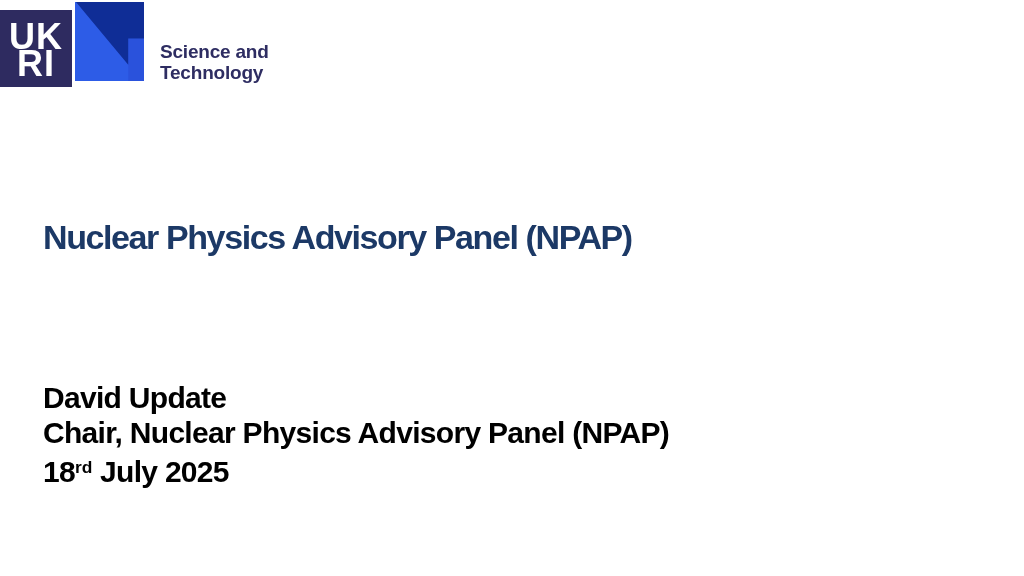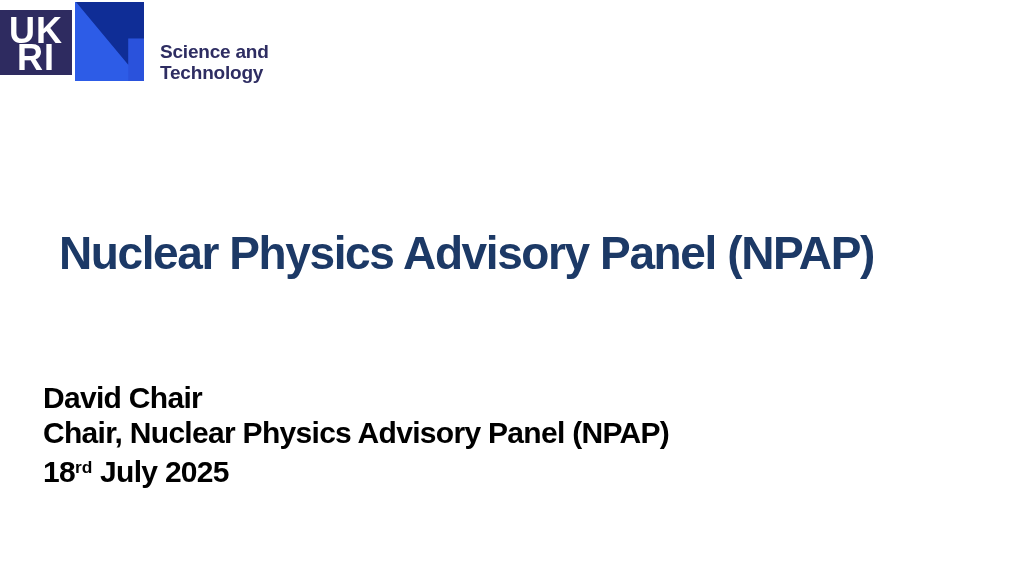--- a/index.html
+++ b/index.html
@@ -29,7 +29,7 @@
     left: 0;
     top: 10px;
     width: 72px;
-    height: 65px;
+    height: 77px;
     background: var(--ukri-navy, #2e2b60);
     display: flex;
     flex-direction: column;

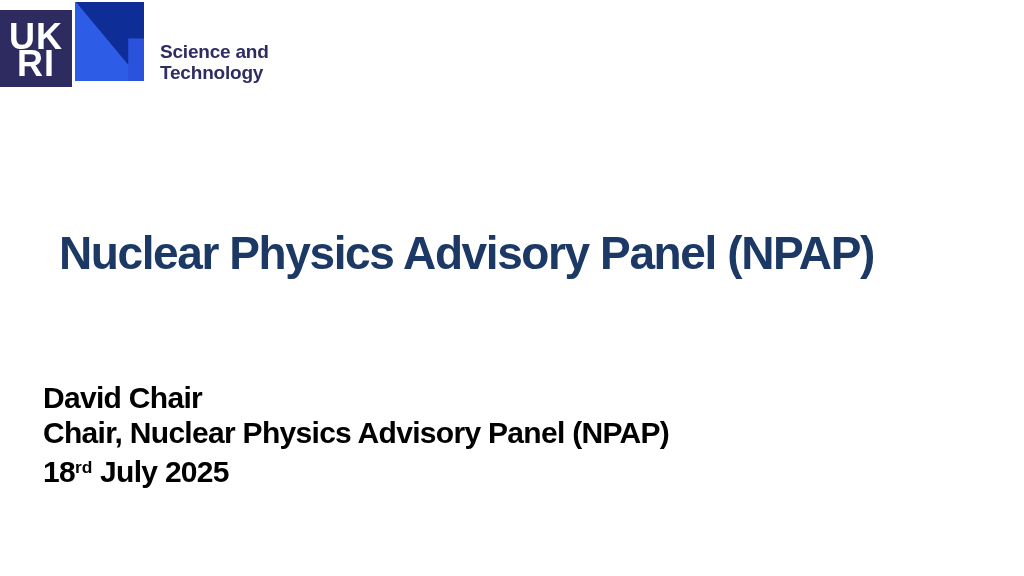--- a/index.html
+++ b/index.html
@@ -73,10 +73,10 @@
     position: absolute;
     left: 43px;
     top: 207px;
-    margin: 16px;
+    margin: 0;
     color: var(--title-blue, #1c3966);
     font-weight: bold;
-    font-size: 46px;
+    font-size: 34px;
     line-height: 60px;
     letter-spacing: -1.4px;
     white-space: nowrap;

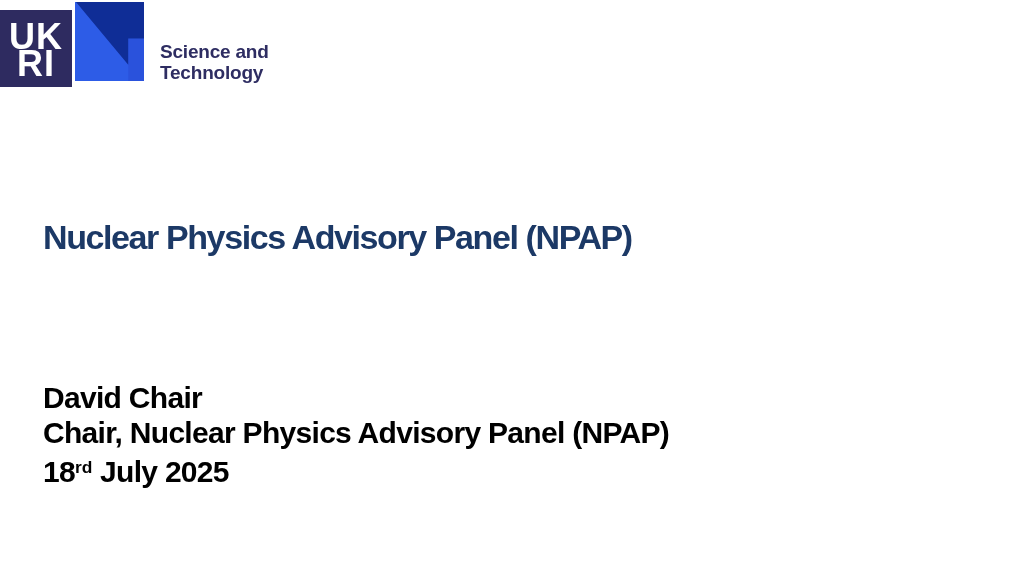--- a/index.html
+++ b/index.html
@@ -127,7 +127,7 @@
   </h1>
 
   <div class="subtitle">
-    <div>David Chair</div>
+    <div>David Update</div>
     <div>Chair, Nuclear Physics Advisory Panel (NPAP)</div>
     <div><span>18</span><sup>rd</sup><span> July 2025</span></div>
   </div>

